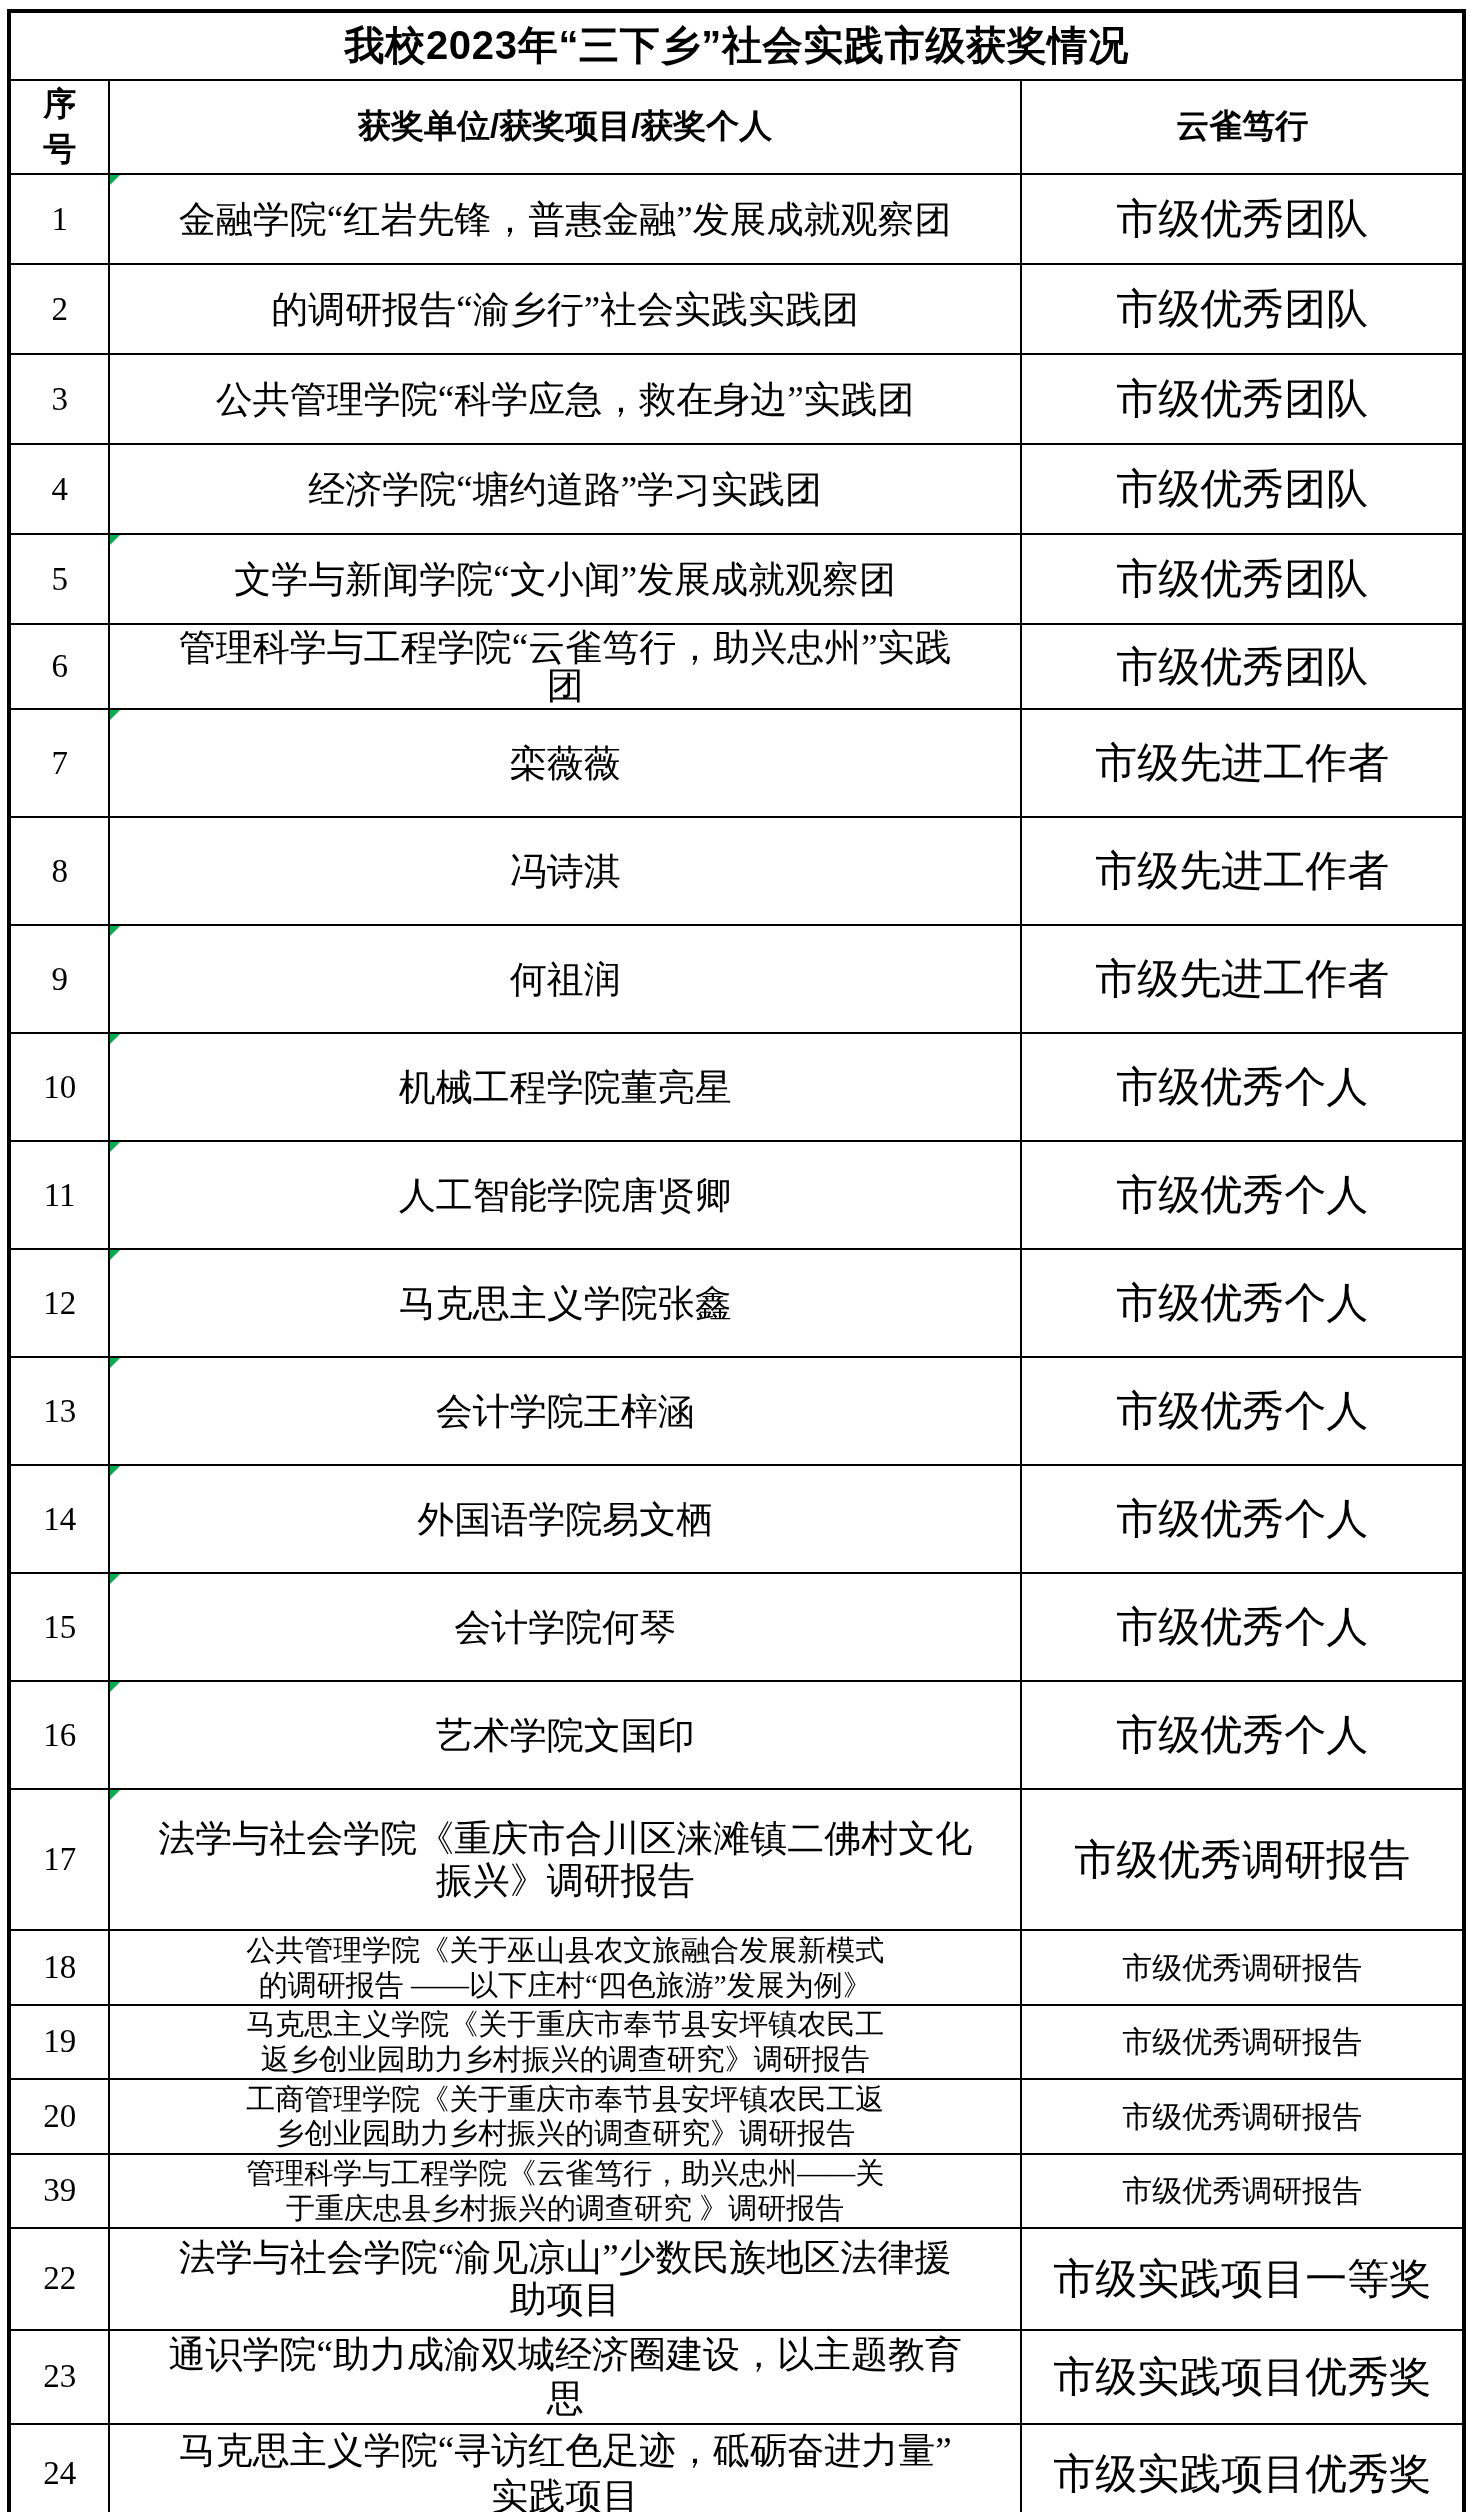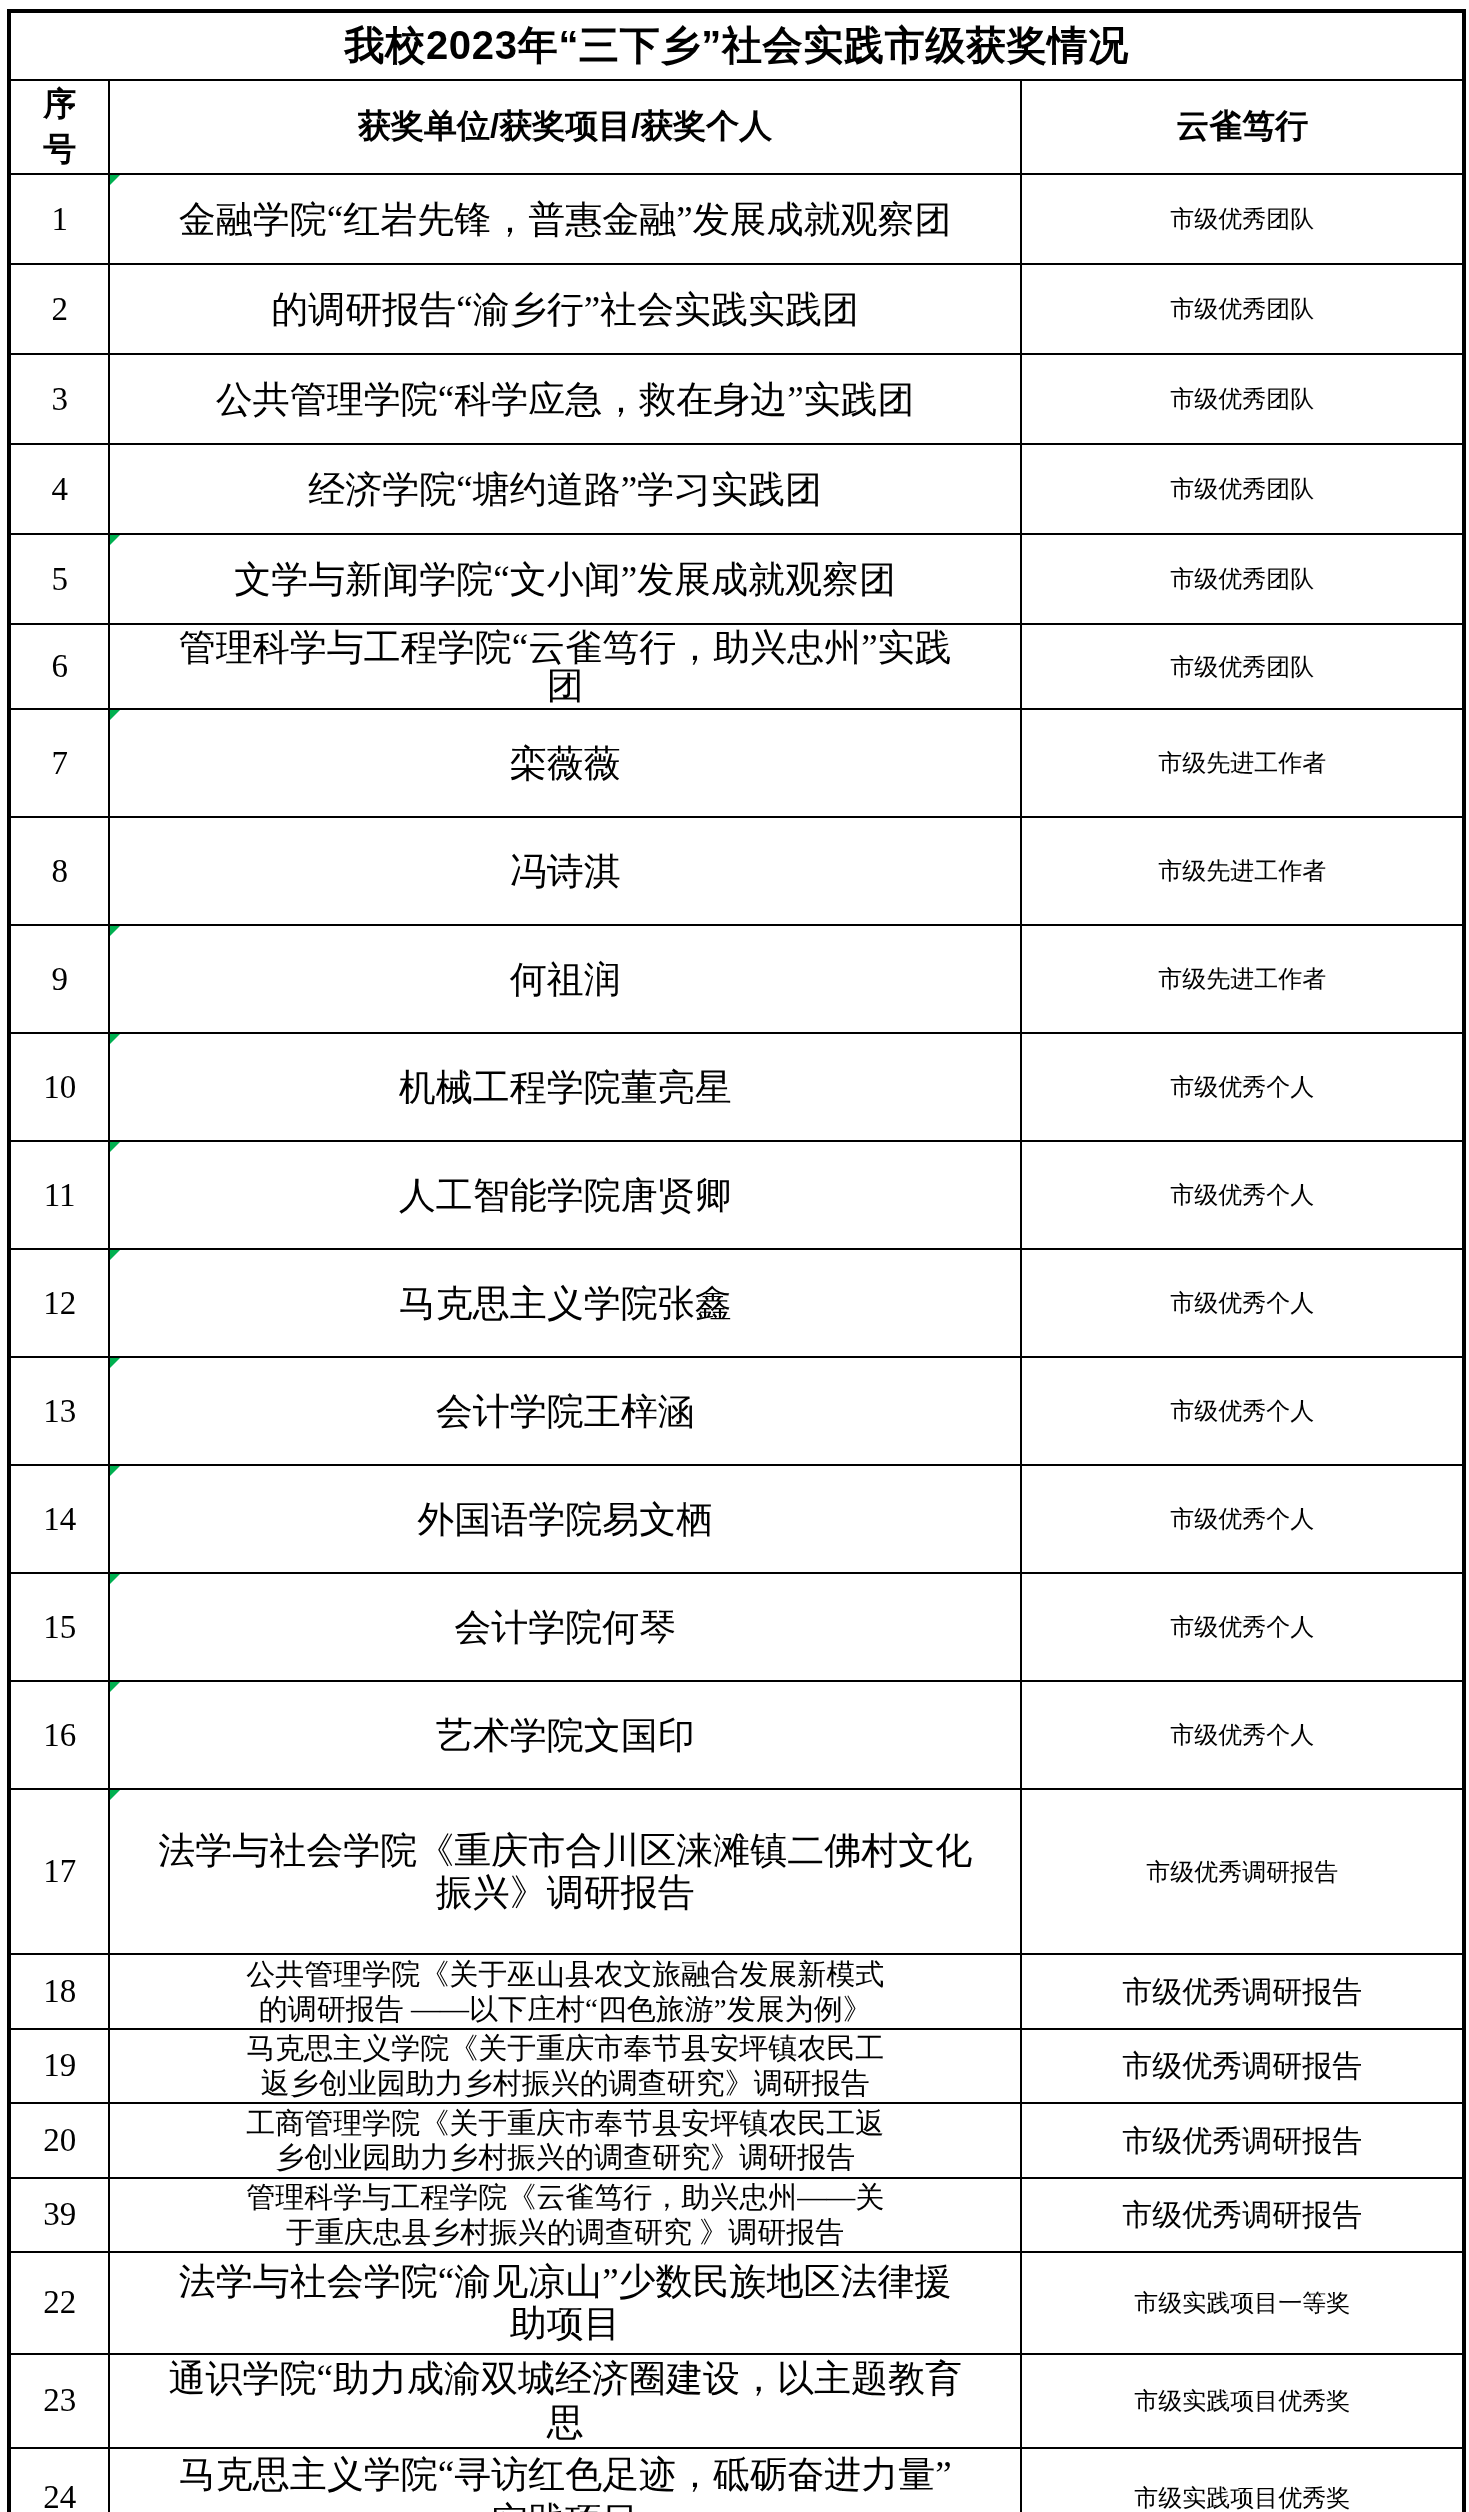--- a/index.html
+++ b/index.html
@@ -55,7 +55,7 @@
   
   .num-cell{font-size:33px;padding:0;}
   .name-cell{font-size:37px;line-height:1.12;}
-  .cat-cell{font-size:24px;padding:0 7.2px;line-height:1.1;}
+  .cat-cell{font-size:42px;padding:0 7.2px;line-height:1.1;}
   
   tr.size-s  td{height:90px;}
   tr.size-w  td{height:85px;}

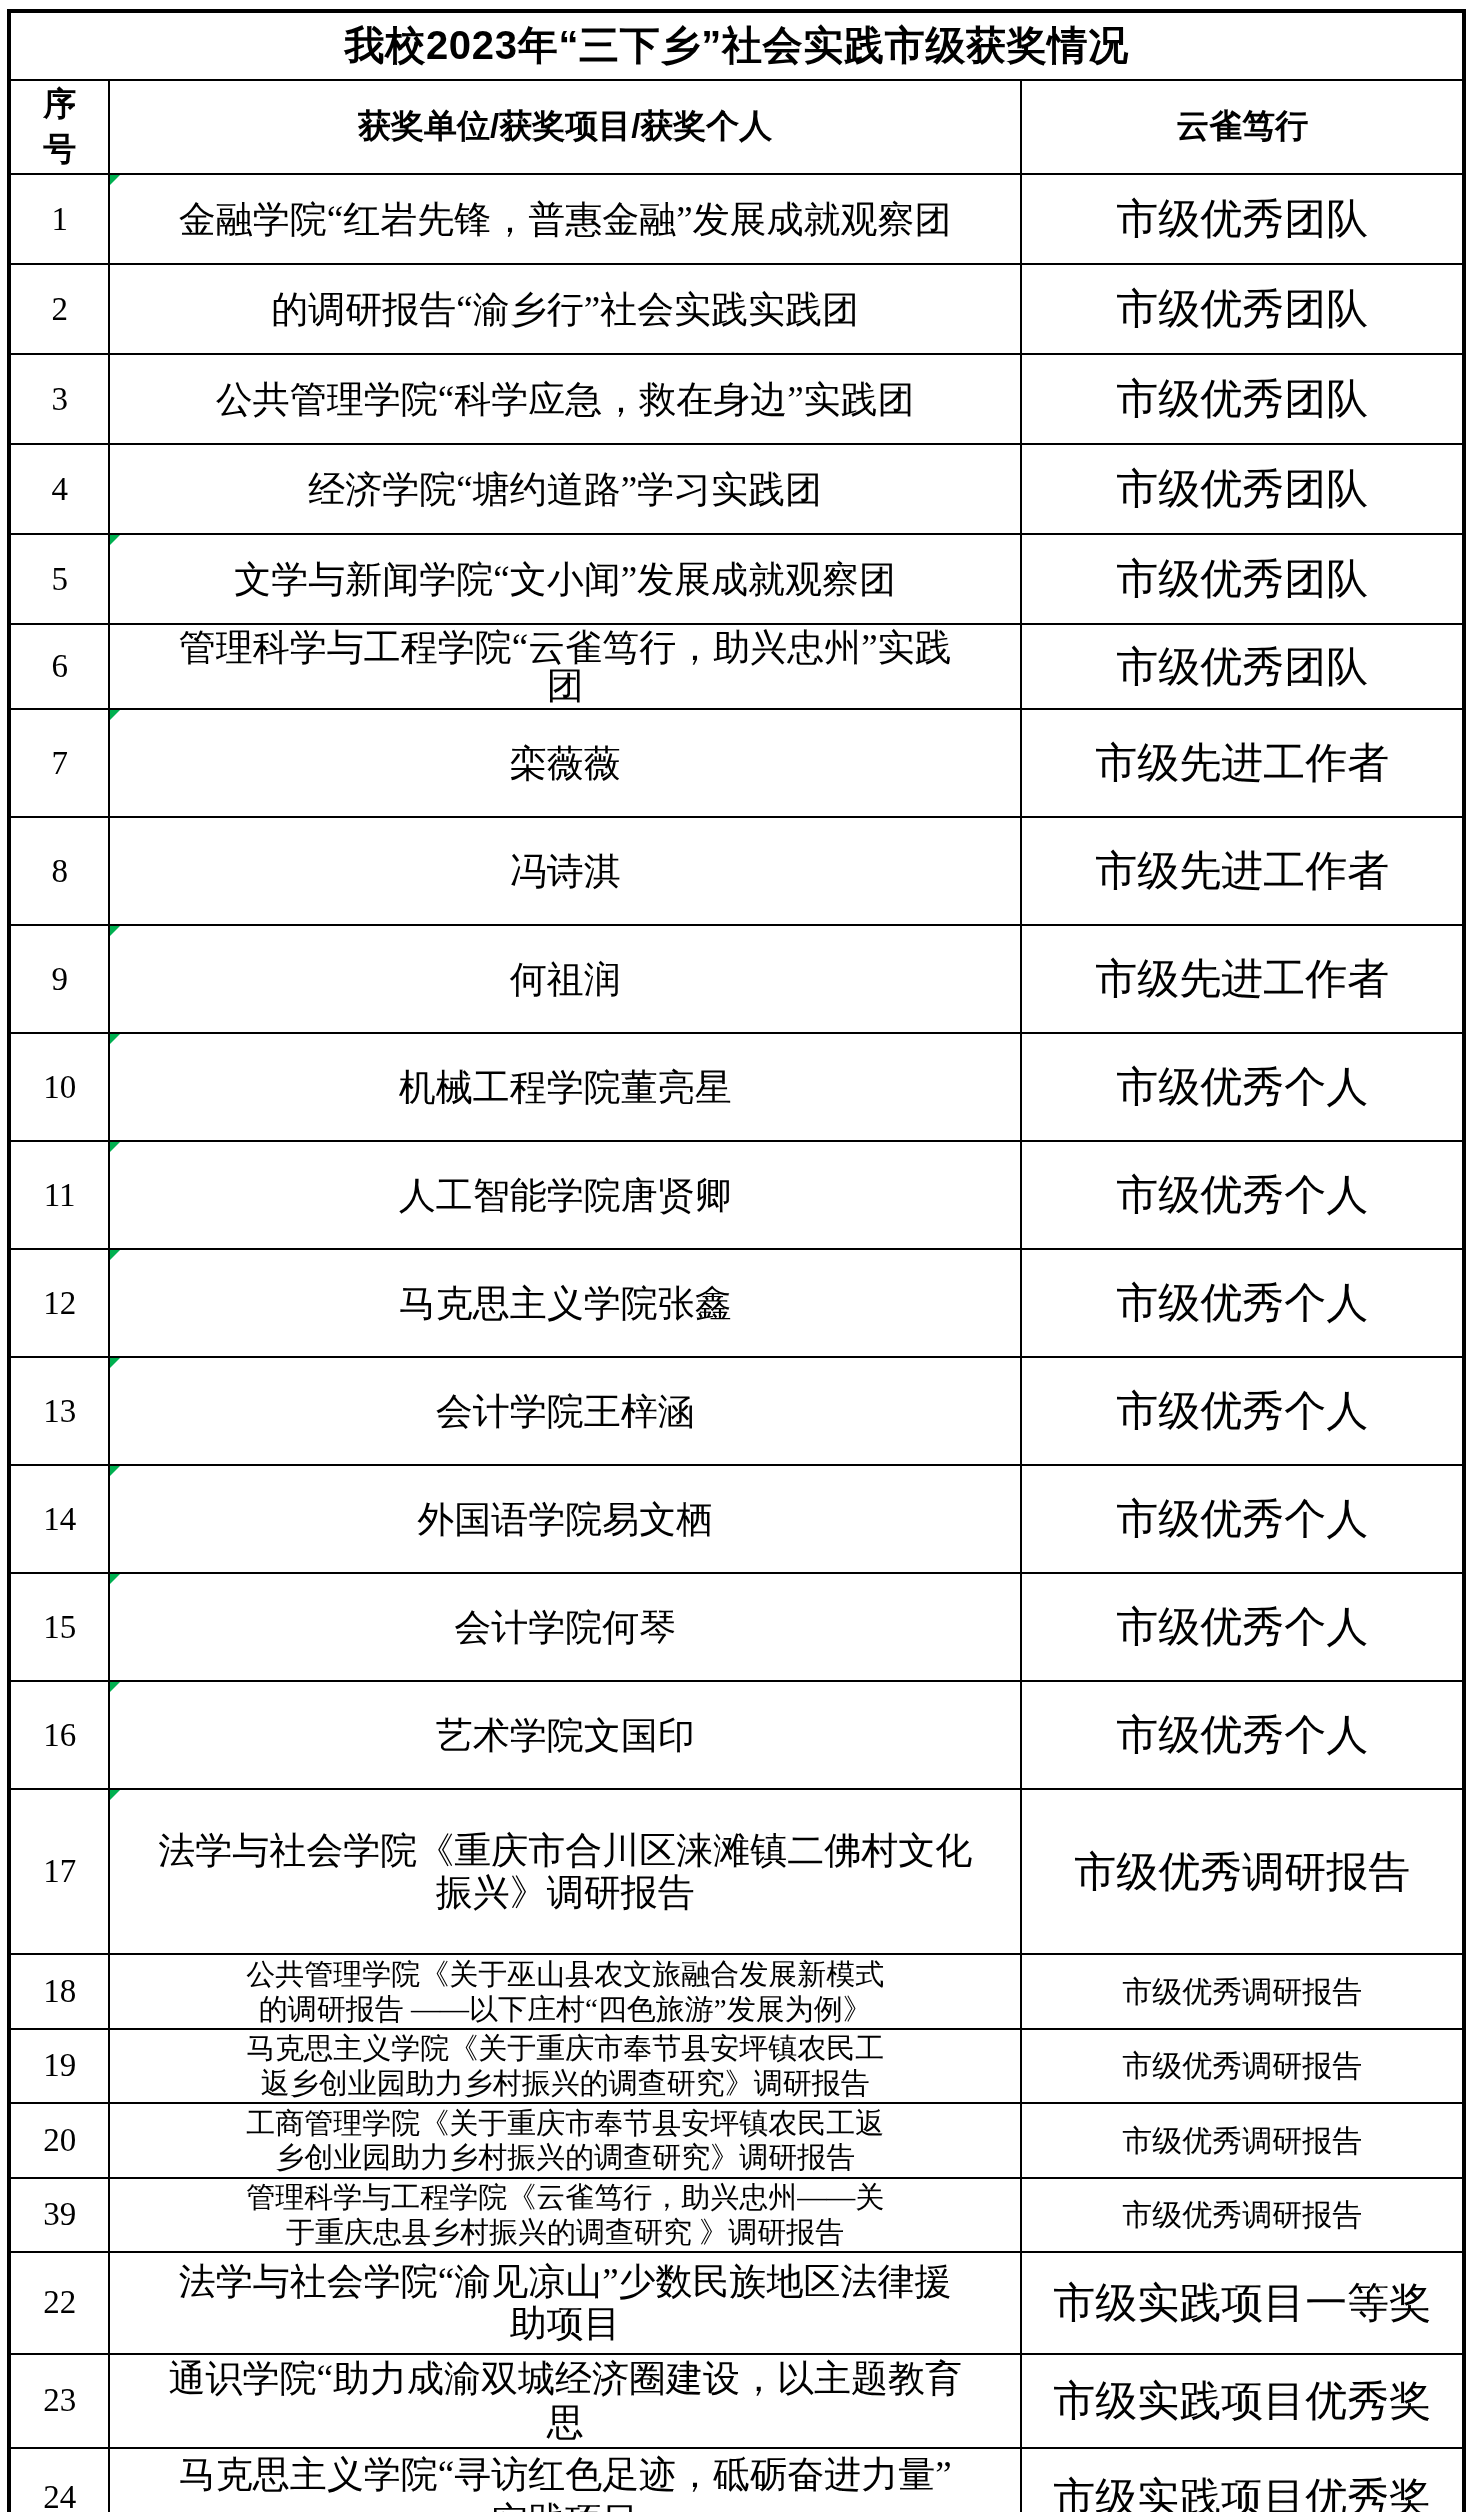--- a/index.html
+++ b/index.html
@@ -61,7 +61,7 @@
   tr.size-w  td{height:85px;}
   tr.size-w  .name-cell{line-height:1.02;}
   tr.size-m  td{height:108px;}
-  tr.size-t  td{height:165px;}
+  tr.size-t  td{height:141px;}
   tr.size-c  td{height:71px;}
   tr.size-c  .name-cell{font-size:29px;line-height:1.2;}
   tr.size-c  .cat-cell{font-size:30px;}

